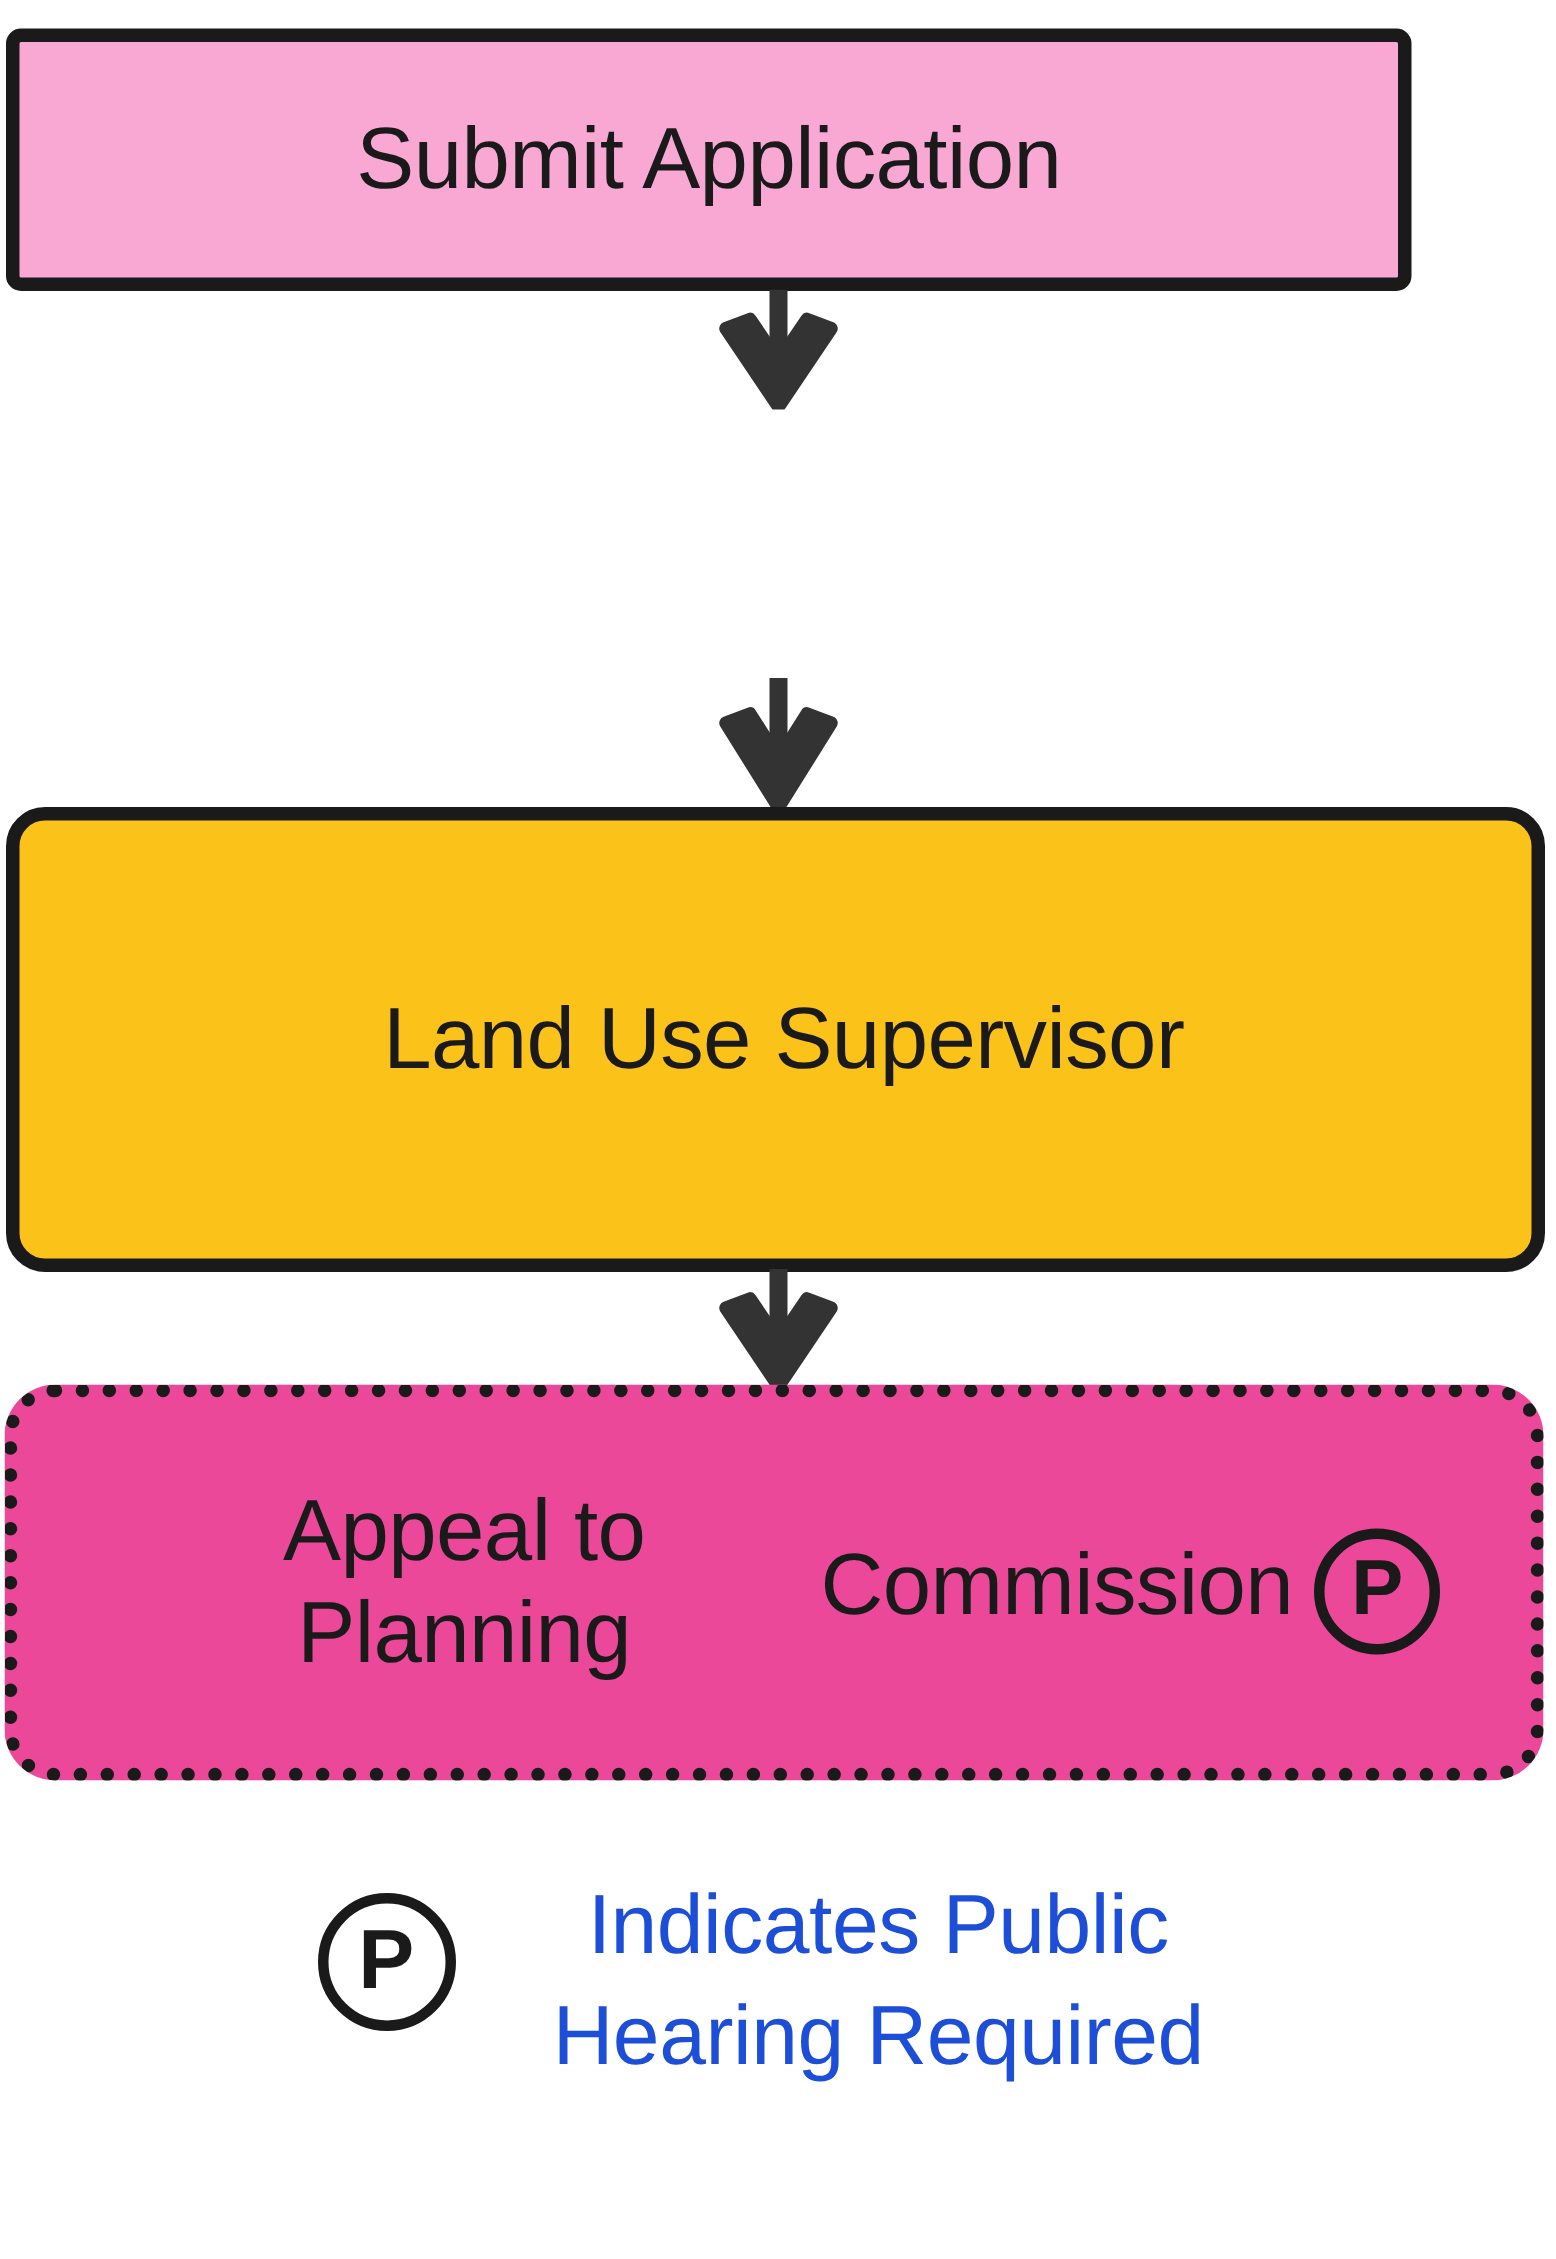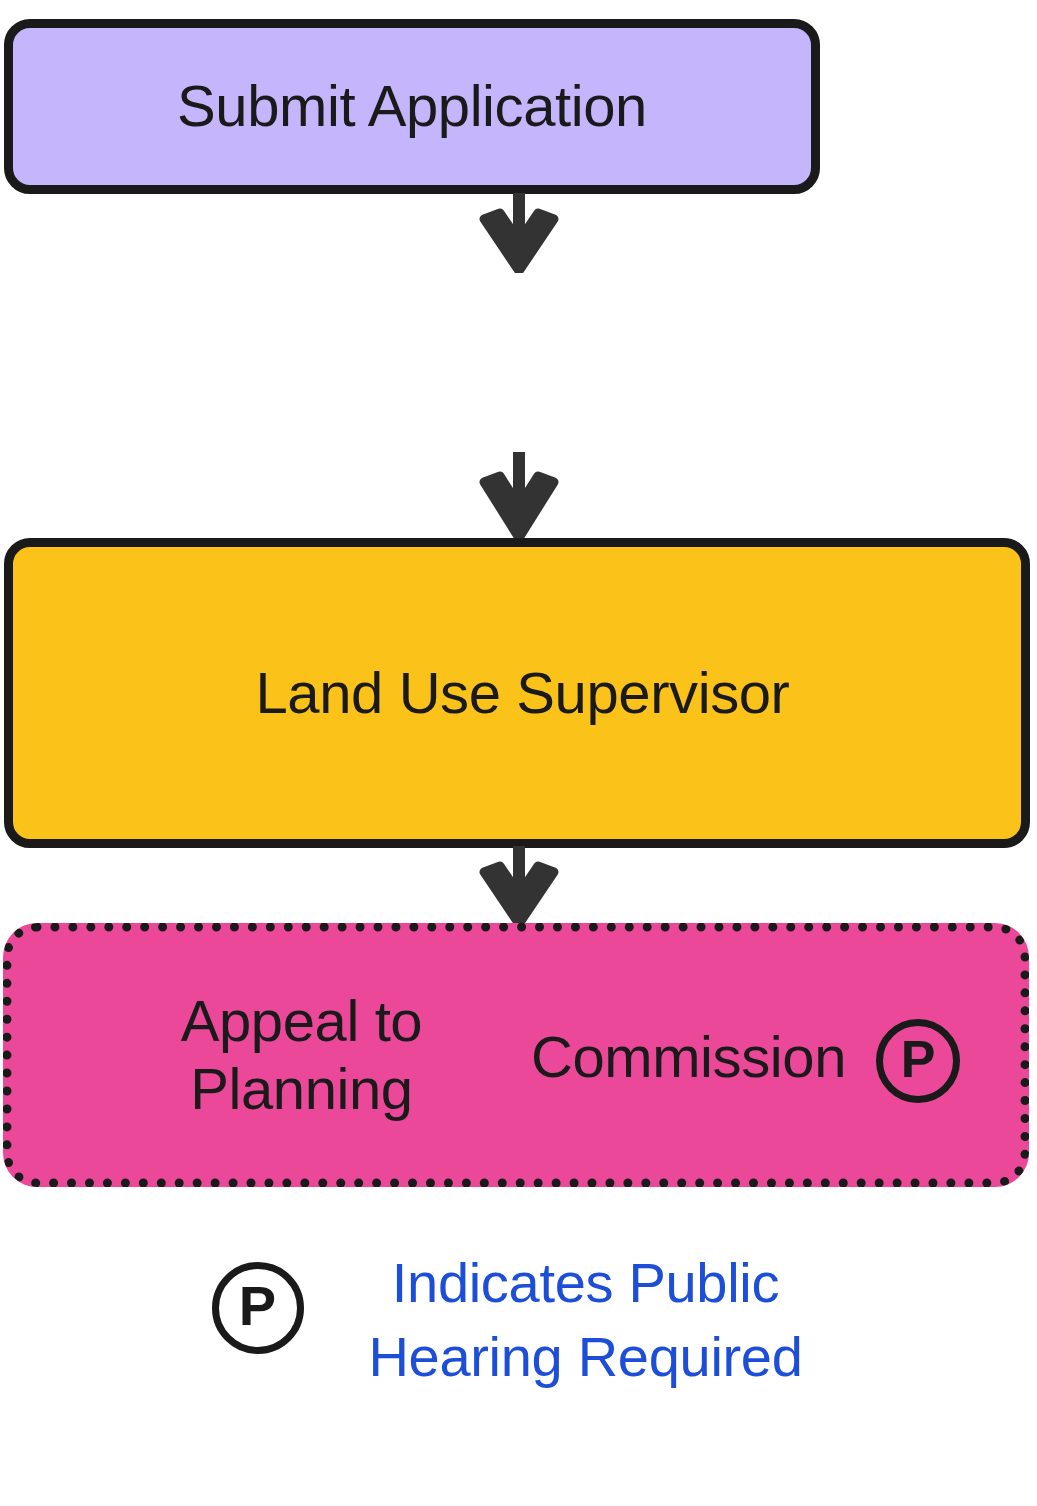--- a/index.html
+++ b/index.html
@@ -48,9 +48,10 @@
   #node-submit {
     left: 4px;
     top: 19px;
-    width: 816px;
+    width: 937px;
     height: 175px;
-    background: #c4b5fd;
+    background: #f9a8d4;
+    border-radius: 10px;
   }
 
   

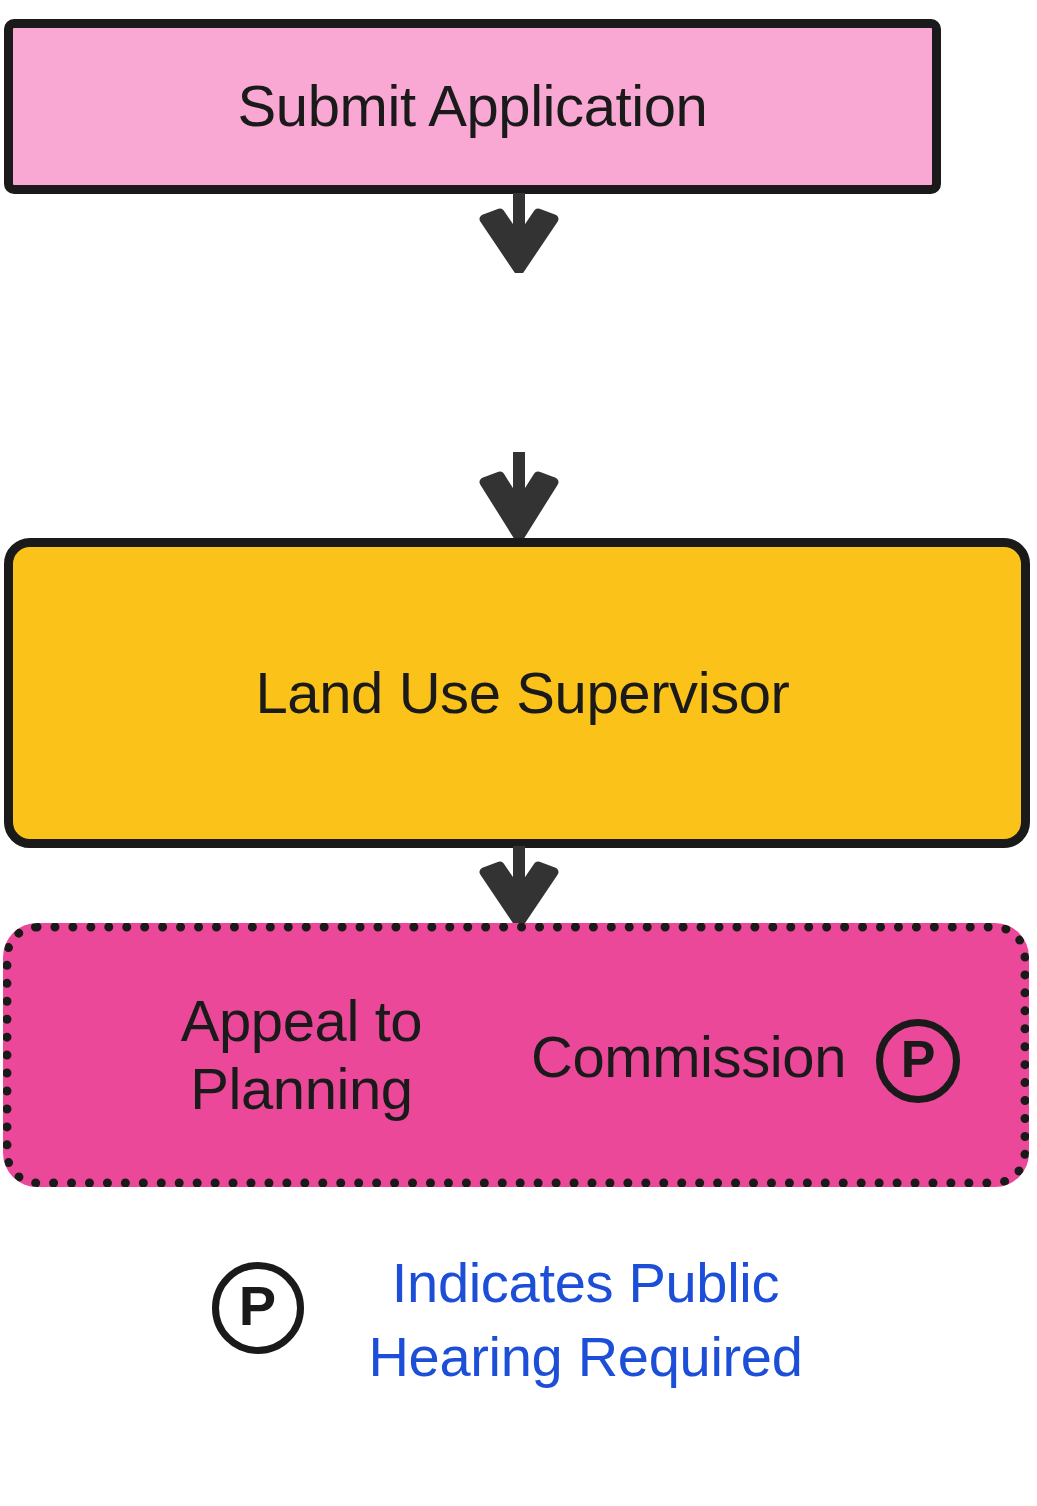--- a/index.html
+++ b/index.html
@@ -94,7 +94,7 @@
     display: flex;
     align-items: center;
     justify-content: center;
-    gap: 30px;
+    gap: 14px;
     margin-top: 4px;
   }
 

